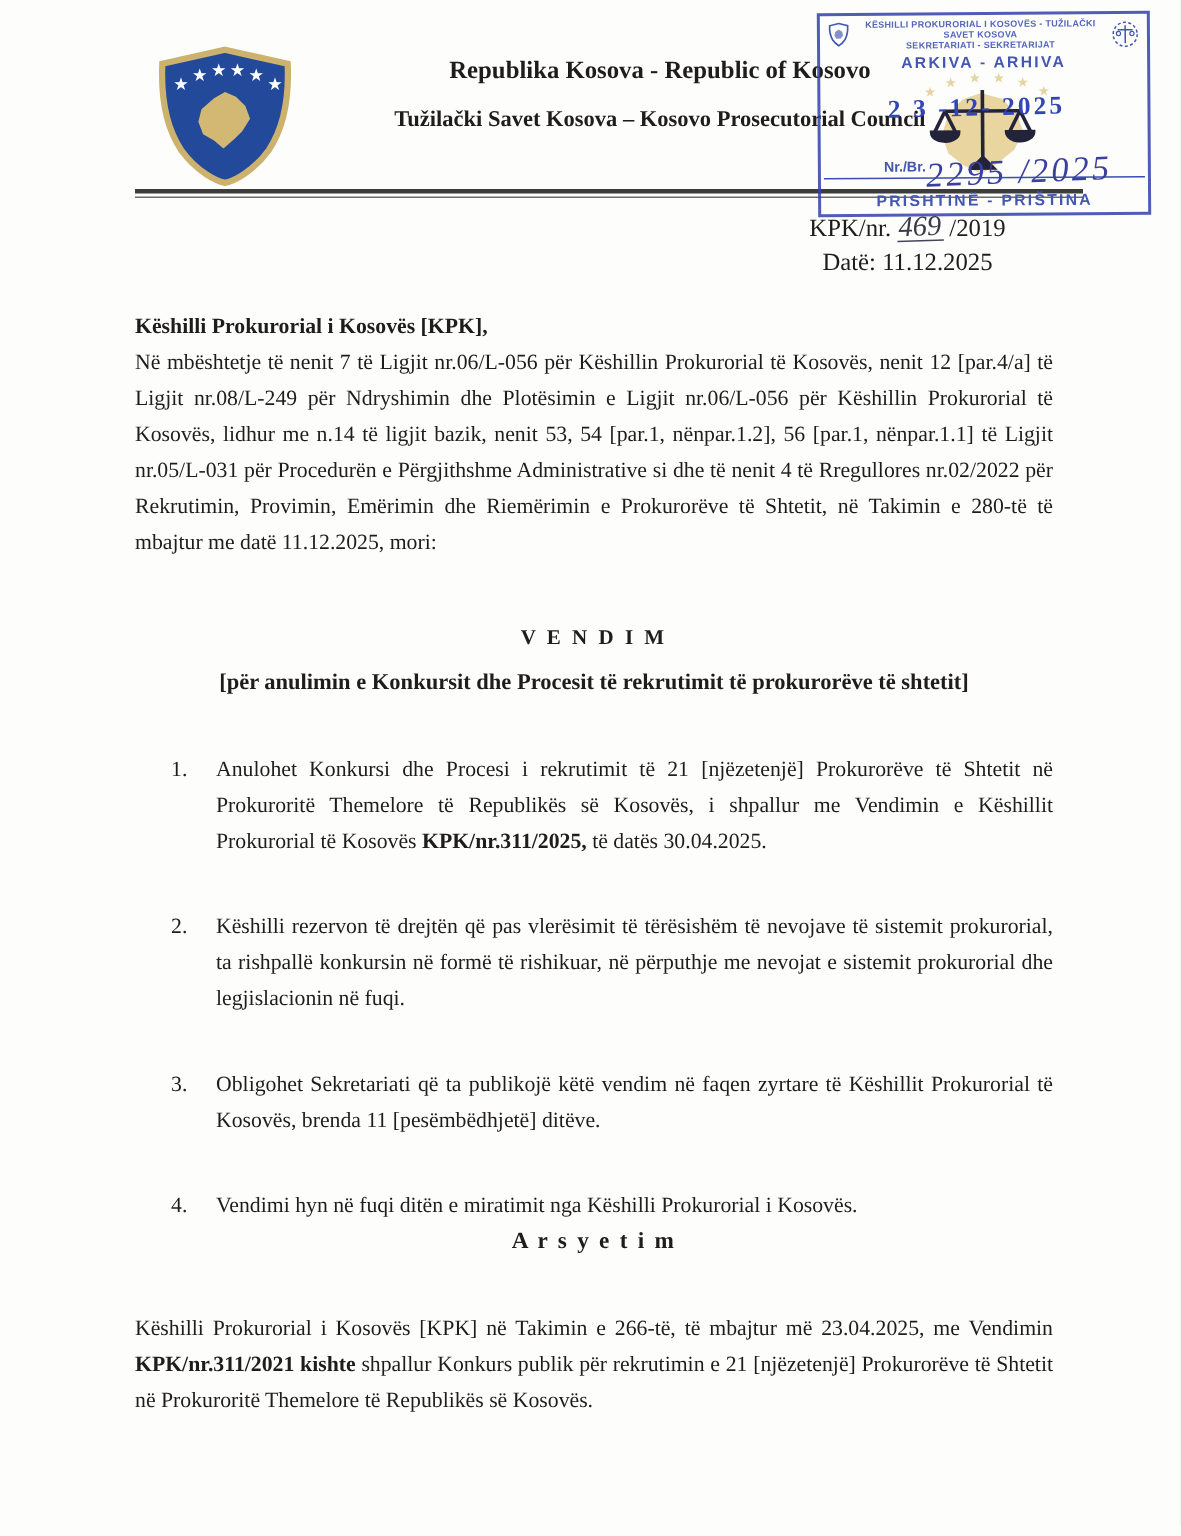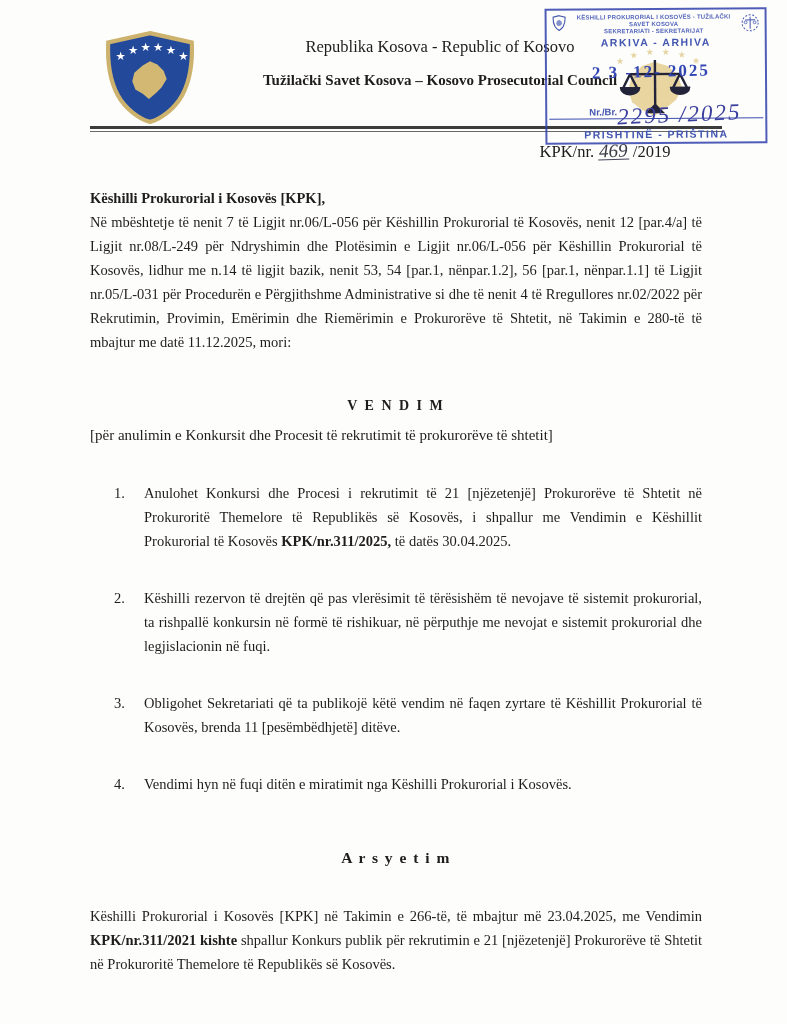--- a/index.html
+++ b/index.html
@@ -12,7 +12,7 @@
   .emblem{position:absolute;left:96px;top:30px;width:108px;height:94px;}
   .letterhead{position:absolute;left:190px;top:36px;width:500px;text-align:center;}
   .lh-line1{font-size:16.5px;font-weight:bold;line-height:22px;}
-  .lh-line2{font-size:16.5px;font-weight:normal;line-height:22px;}
+  .lh-line2{font-size:16.5px;font-weight:bold;line-height:22px;}
   .lh-gap{height:12px;}
   .lh-line3{font-size:15px;font-weight:bold;line-height:21px;}
   .lh-line4{font-size:15px;font-weight:bold;line-height:21px;}

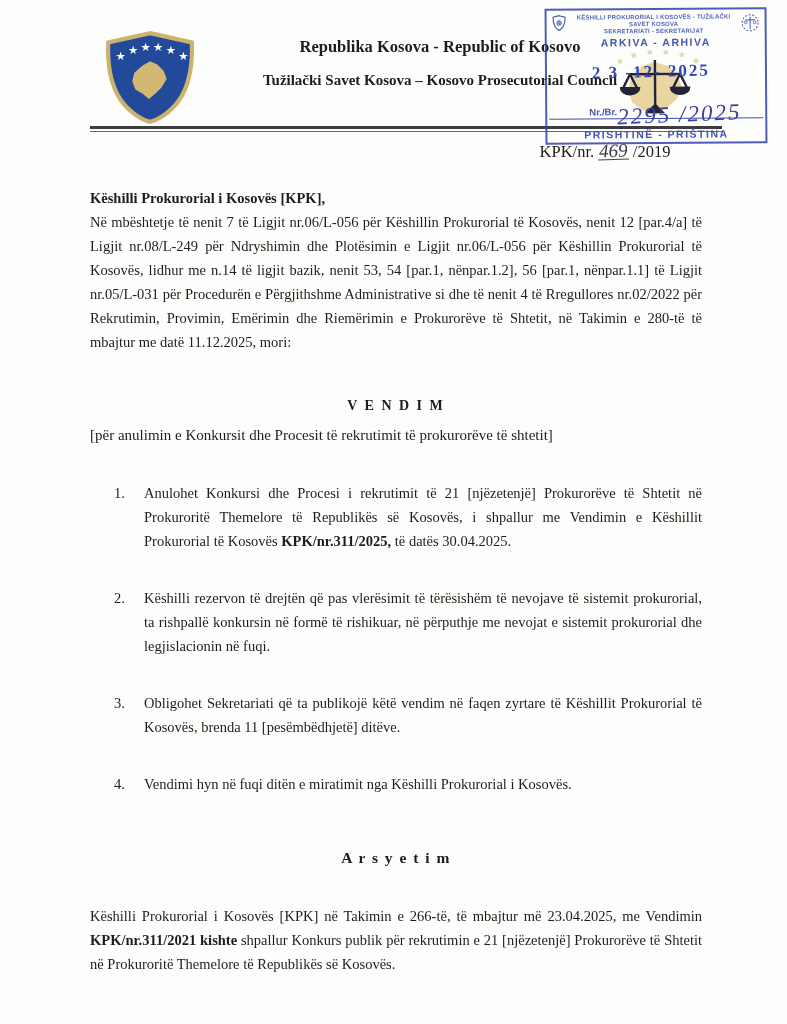--- a/index.html
+++ b/index.html
@@ -149,6 +149,7 @@
       <span class="case-number">469</span>
       <span>/2019</span>
     </div>
+    <div>Datë: 11.12.2025</div>
   </div>
 
   <div class="doc-body">

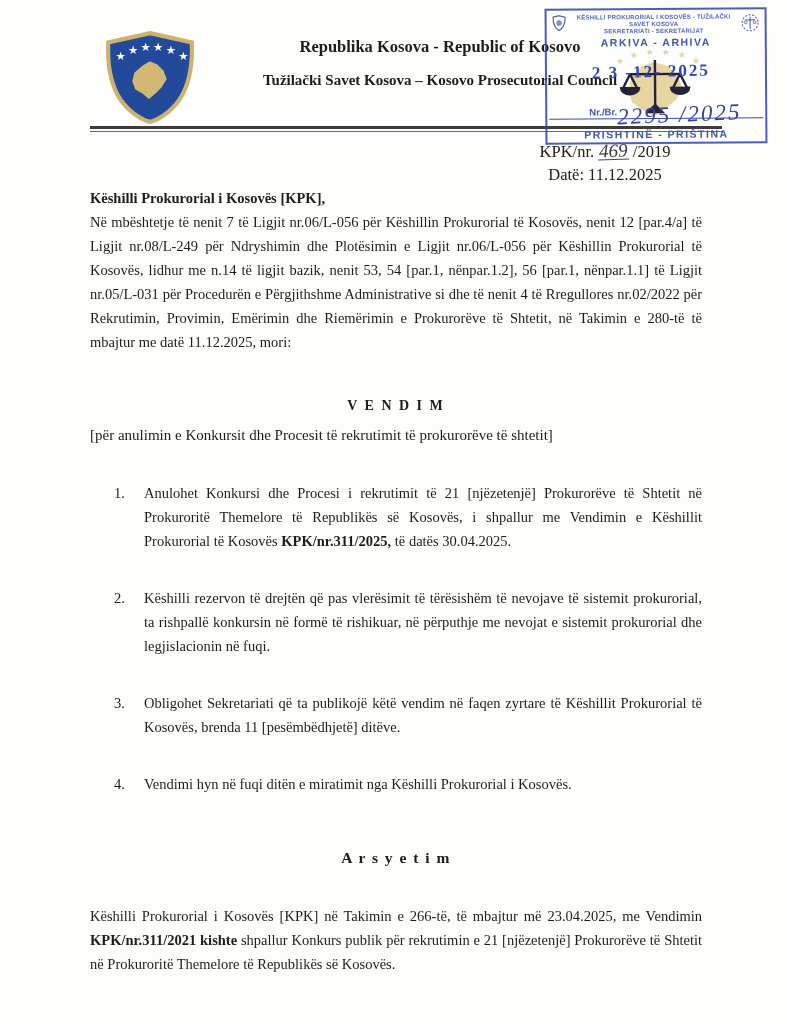--- a/index.html
+++ b/index.html
@@ -49,7 +49,7 @@
     display:inline-block;transform:rotate(-2deg);font-size:19px;line-height:16px;}
 
   
-  .doc-body{position:absolute;left:90px;top:186px;width:612px;font-size:14.5px;line-height:24px;}
+  .doc-body{position:absolute;left:90px;top:206px;width:612px;font-size:14.5px;line-height:24px;}
   .doc-body p{margin:0;text-align:justify;}
   .addressee{font-weight:bold;}
   .decision-title{margin-top:40px;text-align:center;font-weight:bold;font-size:14px;letter-spacing:2px;}

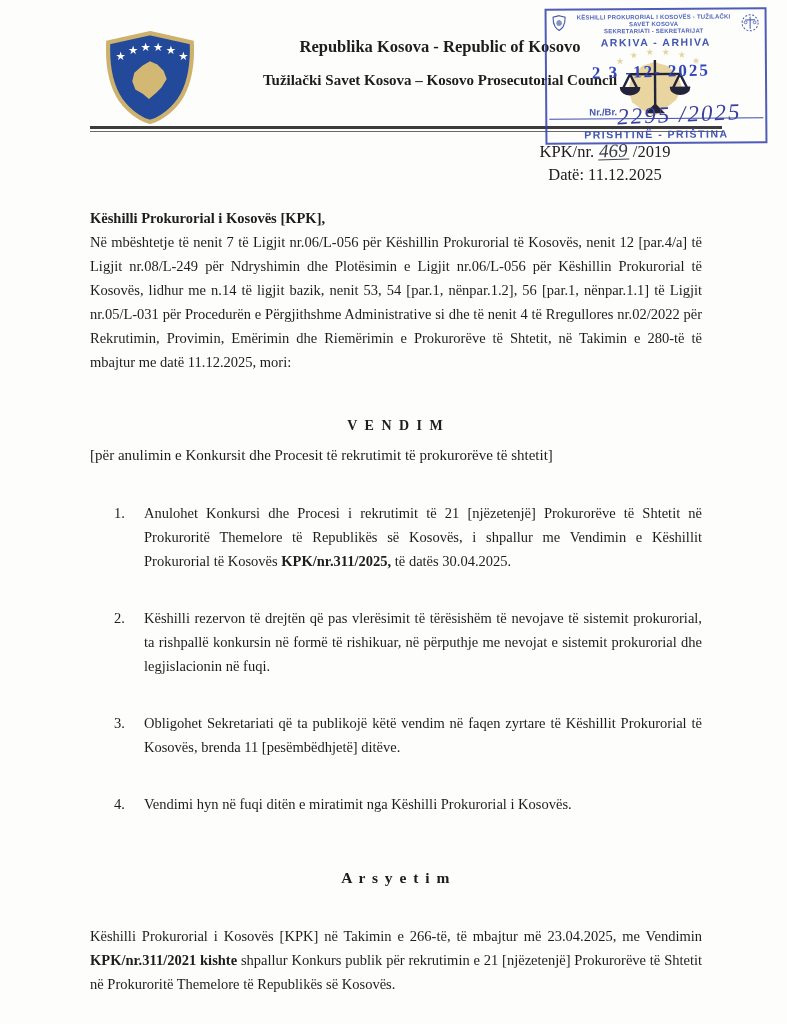--- a/index.html
+++ b/index.html
@@ -53,7 +53,7 @@
   .doc-body p{margin:0;text-align:justify;}
   .addressee{font-weight:bold;}
   .decision-title{margin-top:40px;text-align:center;font-weight:bold;font-size:14px;letter-spacing:2px;}
-  .decision-subtitle{margin-top:5px;font-weight:normal;font-size:15px;}
+  .decision-subtitle{margin-top:5px;text-align:center;font-weight:bold;font-size:15px;}
   .items{margin-top:34px;}
   .item{display:flex;margin-top:33px;}
   .item:first-child{margin-top:0;}

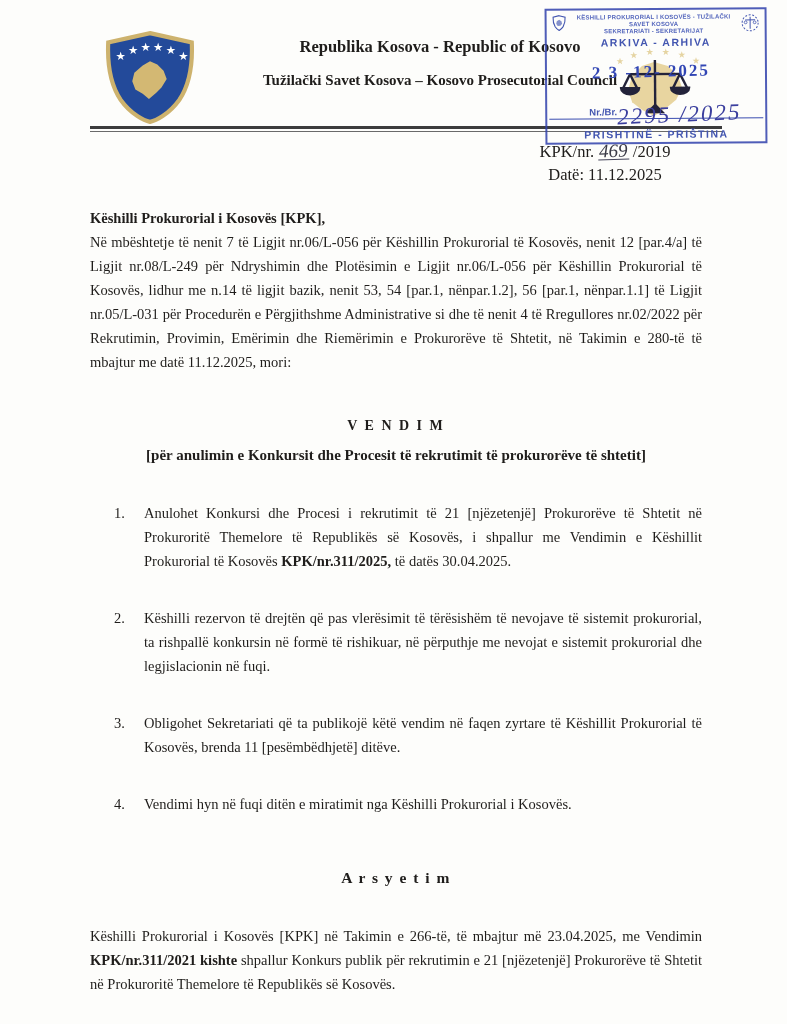--- a/index.html
+++ b/index.html
@@ -59,7 +59,7 @@
   .item:first-child{margin-top:0;}
   .item-num{width:30px;flex:0 0 30px;padding-left:24px;}
   .item-text{flex:1;text-align:justify;font-family:Liberation Serif, serif;}
-  .reasoning-title{margin-top:50px;text-align:center;font-weight:bold;font-size:15.5px;letter-spacing:1.5px;}
+  .reasoning-title{text-align:center;font-weight:bold;font-size:15.5px;letter-spacing:1.5px;}
   .reasoning{margin-top:34px !important;}
   b{font-weight:bold;}
 </style>

